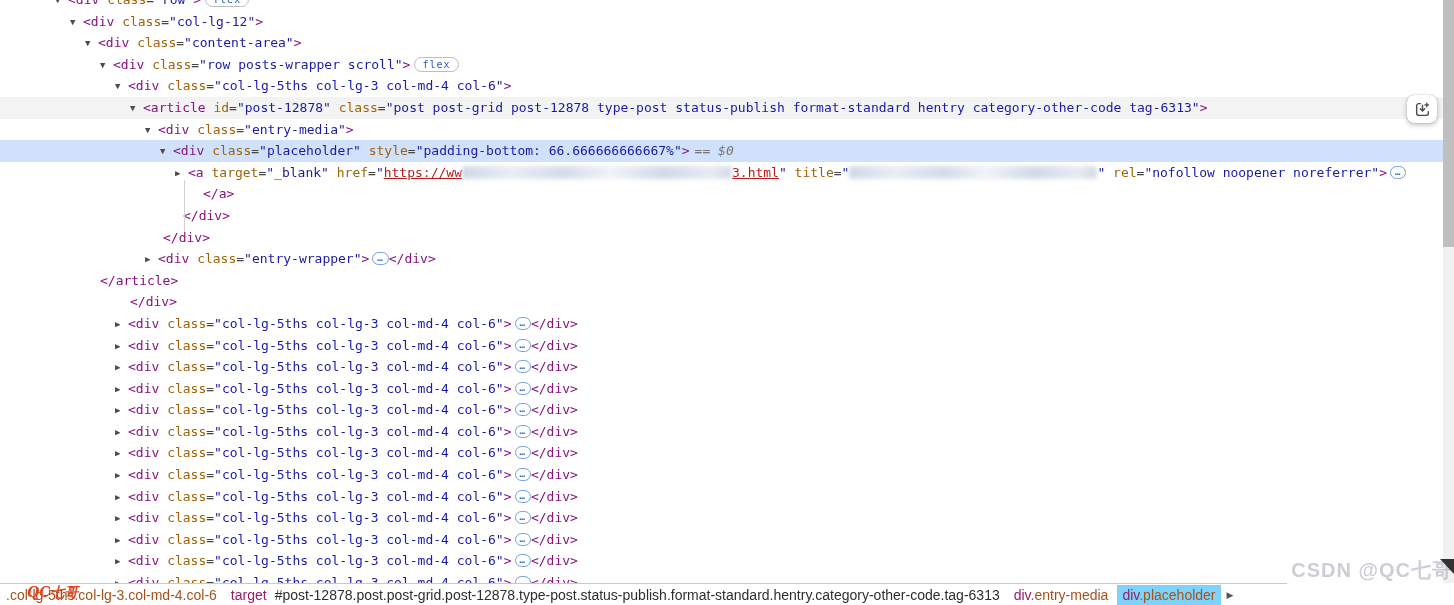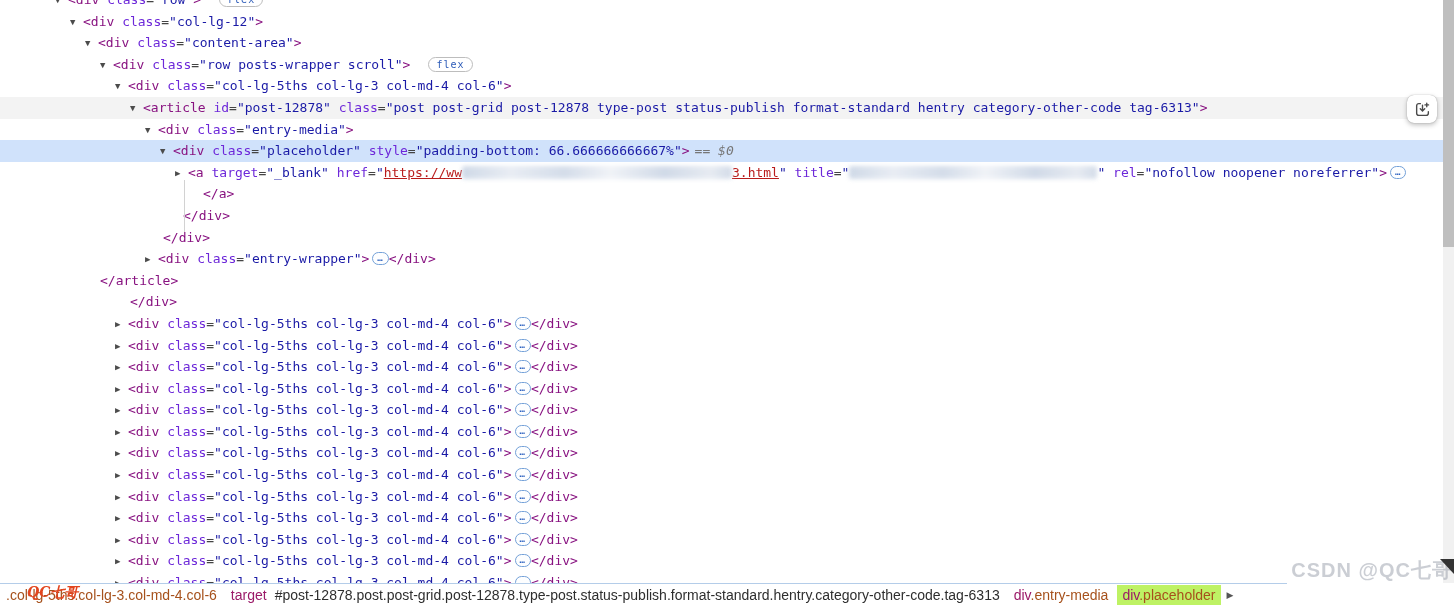--- a/index.html
+++ b/index.html
@@ -14,7 +14,7 @@
   .tree-row.hover{background:#f3f3f3;}
   .arrow{display:inline-block;width:13px;color:#4c4c4c;font-size:9px;vertical-align:1px;}
   .tk-tag,.tk-ctag{color:#881280;}
-  .tk-attr{color:#6d28d9;}
+  .tk-attr{color:#a16207;}
   .tk-eq{color:#444;}
   .tk-val{color:#1a1aa6;}
   .tk-link{color:#b91c1c;text-decoration:underline;cursor:pointer;text-align:right;}

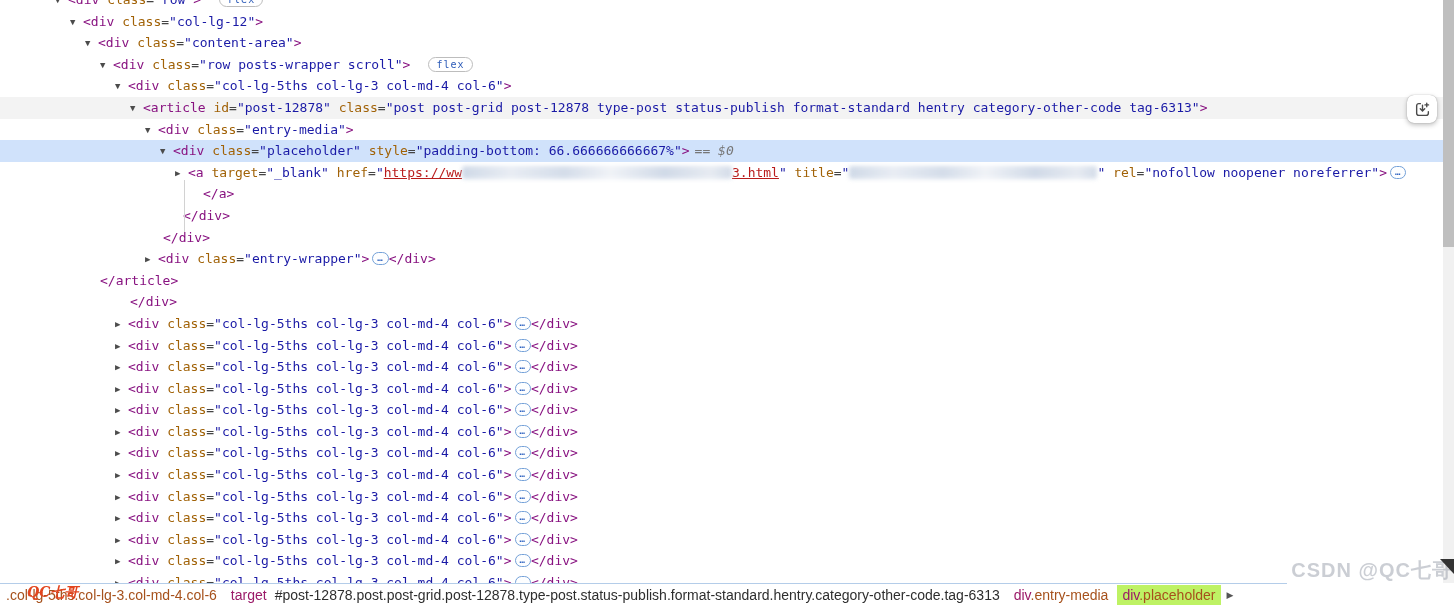--- a/index.html
+++ b/index.html
@@ -25,7 +25,7 @@
   .pill-dots{display:inline-block;margin-left:3px;padding:0 4px;border:1px solid #74a1d8;
     border-radius:8px;color:#2d62c0;font-size:9px;line-height:11px;vertical-align:2px;
     background:#fdfeff;font-weight:bold;letter-spacing:1px;}
-  .pill-badge{display:inline-block;margin-left:18px;padding:0 7px;border:1px solid #bdbdbd;
+  .pill-badge{display:inline-block;margin-left:4px;padding:0 7px;border:1px solid #bdbdbd;
     border-radius:8px;color:#2c5bb8;font-size:10px;line-height:13px;vertical-align:1px;
     background:#fff;letter-spacing:1px;}
   .guide{position:absolute;left:184px;top:180px;width:1px;height:52px;background:#d2d2d2;}

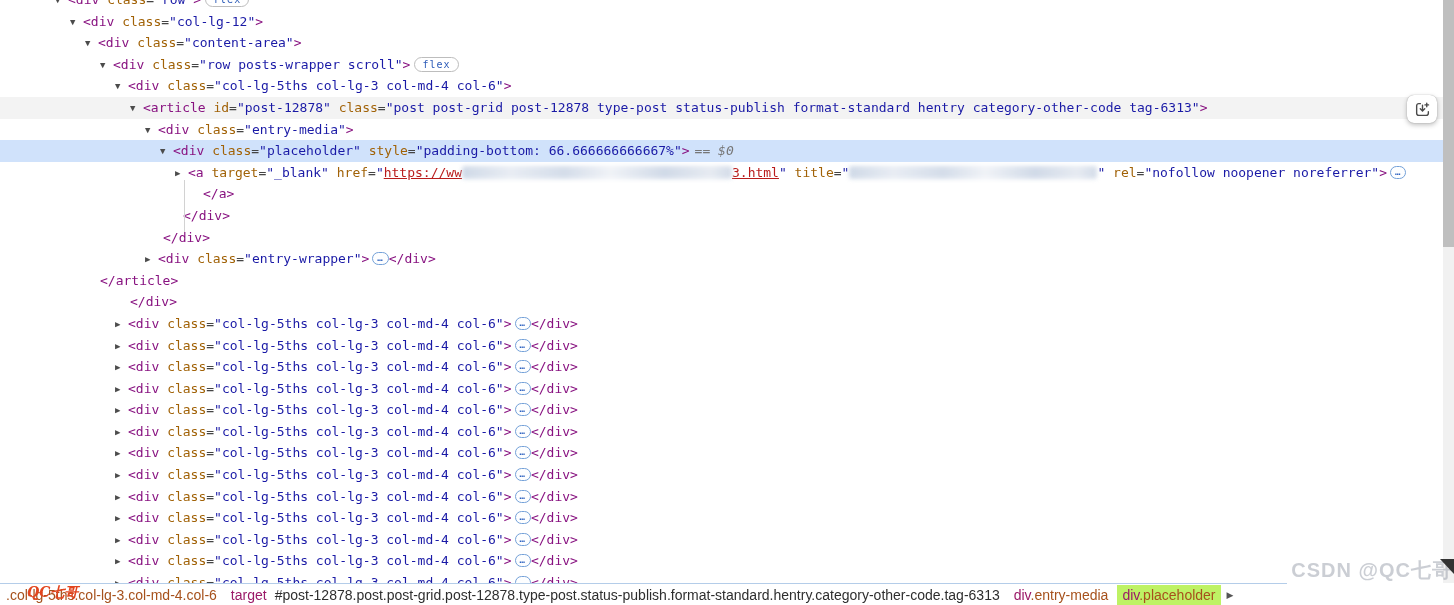--- a/index.html
+++ b/index.html
@@ -42,7 +42,7 @@
     font-family:"Liberation Sans",sans-serif;font-size:14px;white-space:nowrap;overflow:hidden;
     box-sizing:border-box;padding-left:1px;}
   .crumb{display:inline-block;padding:2px 5px;margin-right:4px;cursor:pointer;}
-  .crumb.selected{background:#bef264;}
+  .crumb.selected{background:#7dd3fc;}
   .bc-tag{color:#9b1a68;}
   .bc-cls{color:#a6511c;}
   .bc-id{color:#2e2e2e;margin-left:8px;}

